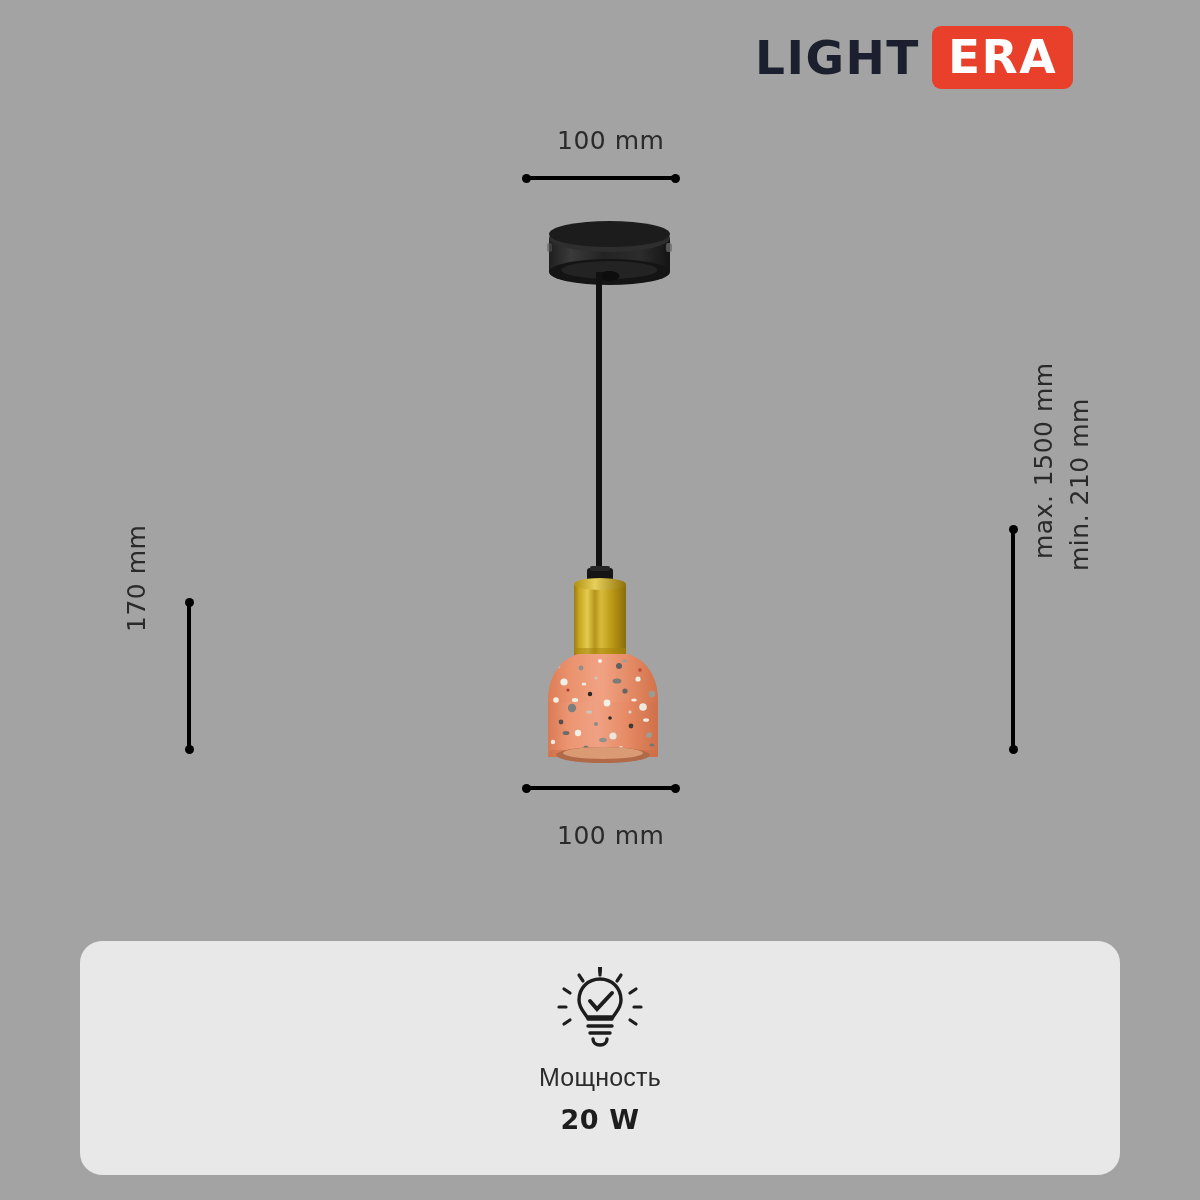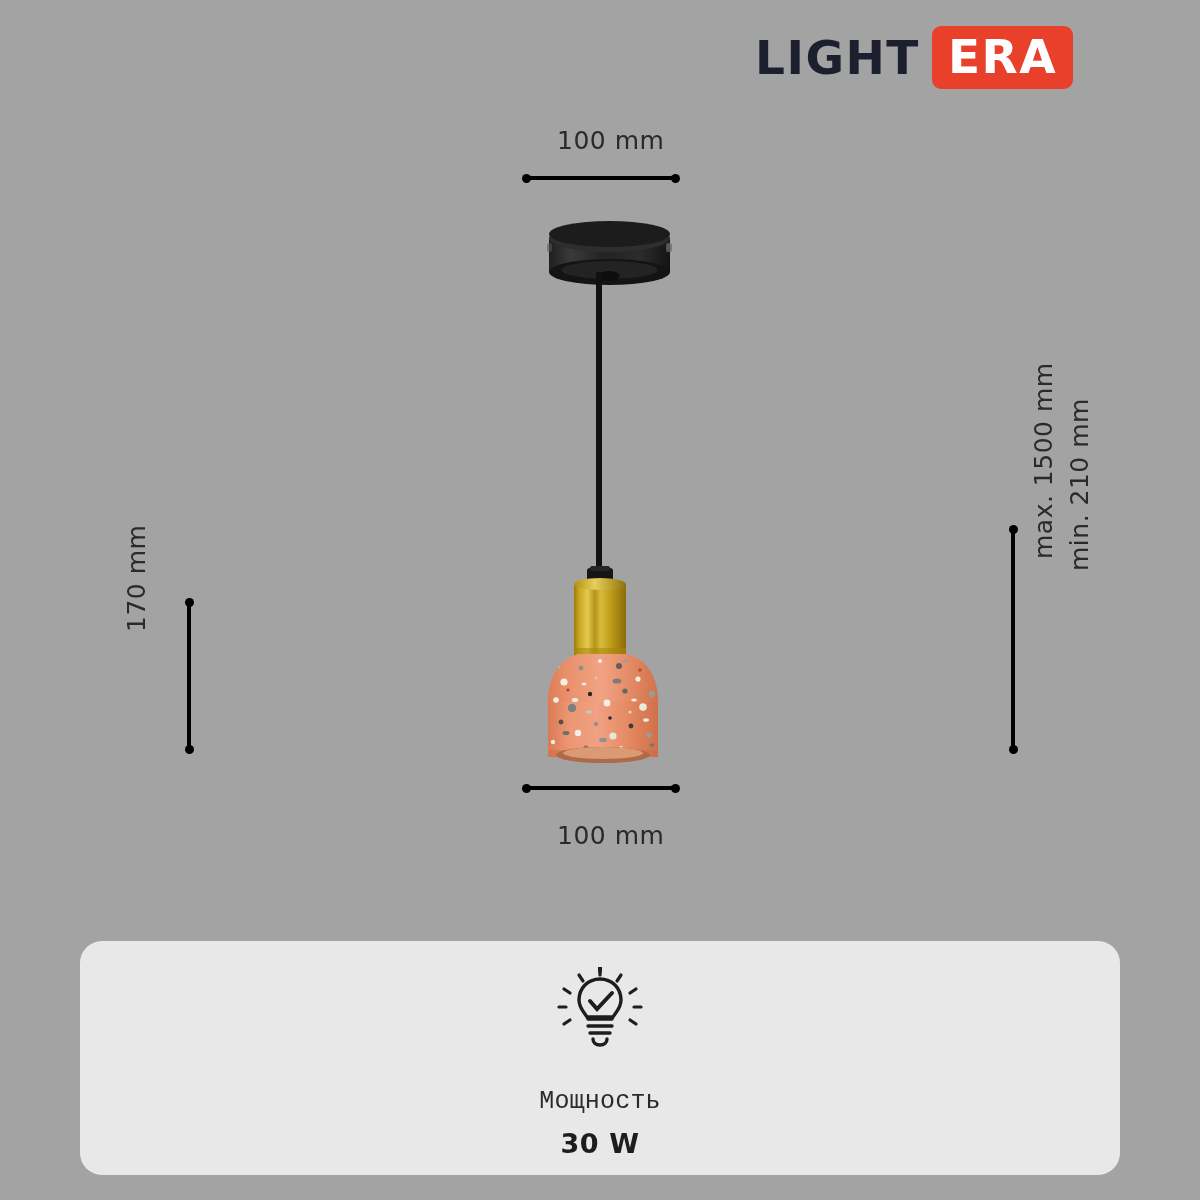--- a/index.html
+++ b/index.html
@@ -138,10 +138,10 @@
     justify-content: center;
   }
   .spec-title {
-    margin-top: 32px;
+    margin-top: 8px;
     font-size: 25px;
     color: #2b2b2b;
-    font-family: Liberation Mono, monospace;
+    font-family: Liberation Sans, sans-serif;
     font-weight: 400;
     letter-spacing: 0.2px;
   }

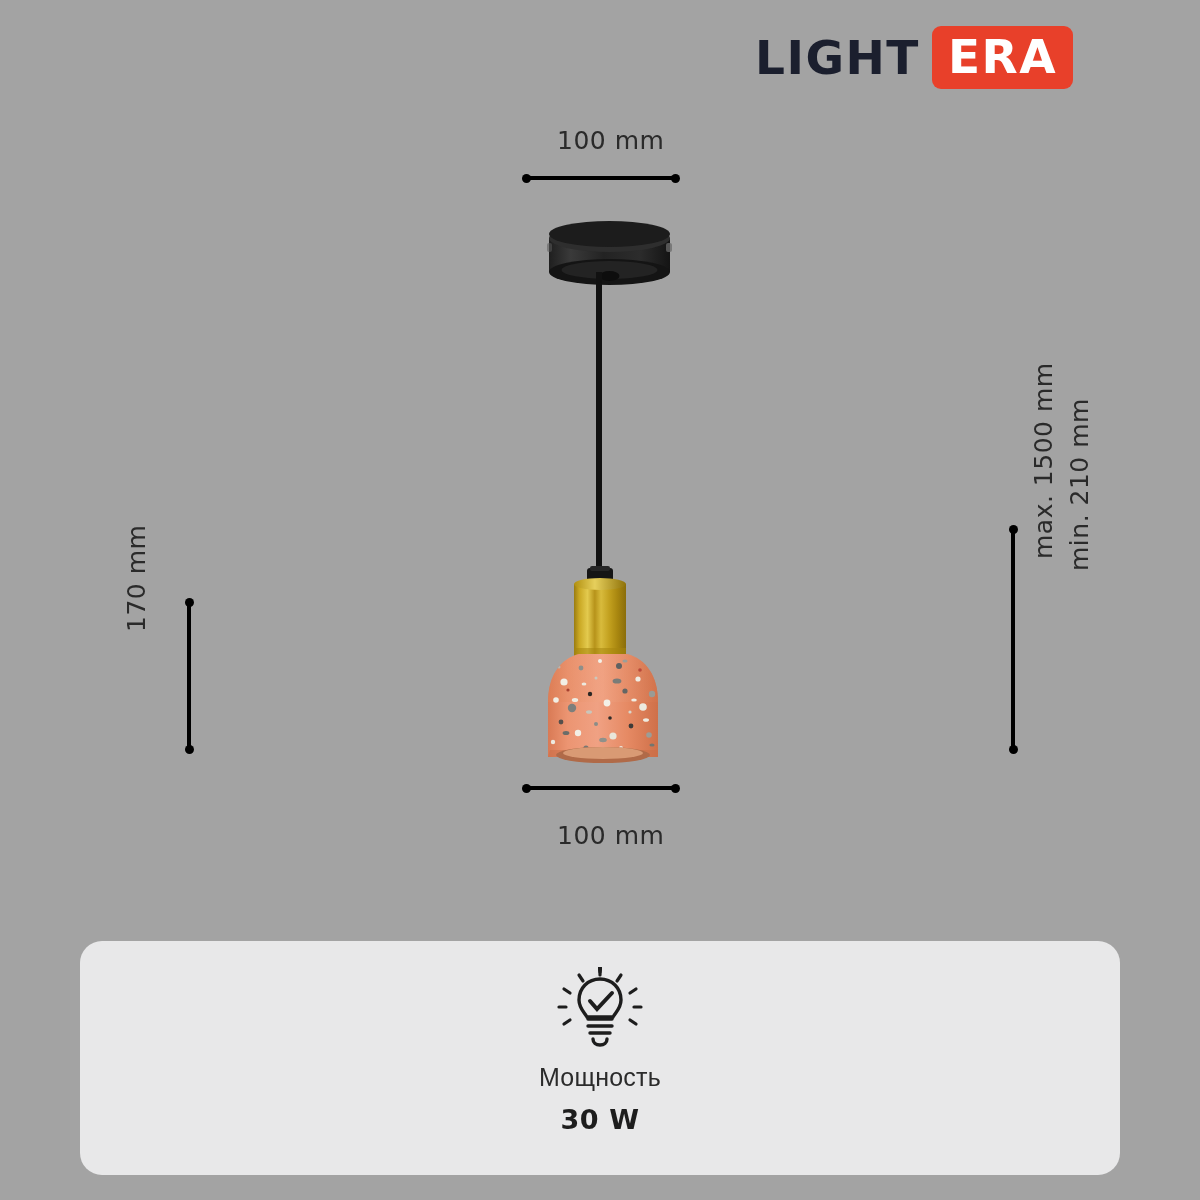--- a/index.html
+++ b/index.html
@@ -335,7 +335,7 @@
         </svg>
       </div>
       <div class="spec-title">Мощность</div>
-      <div class="spec-value">30 W</div>
+      <div class="spec-value">20 W</div>
     </div>
 
 

